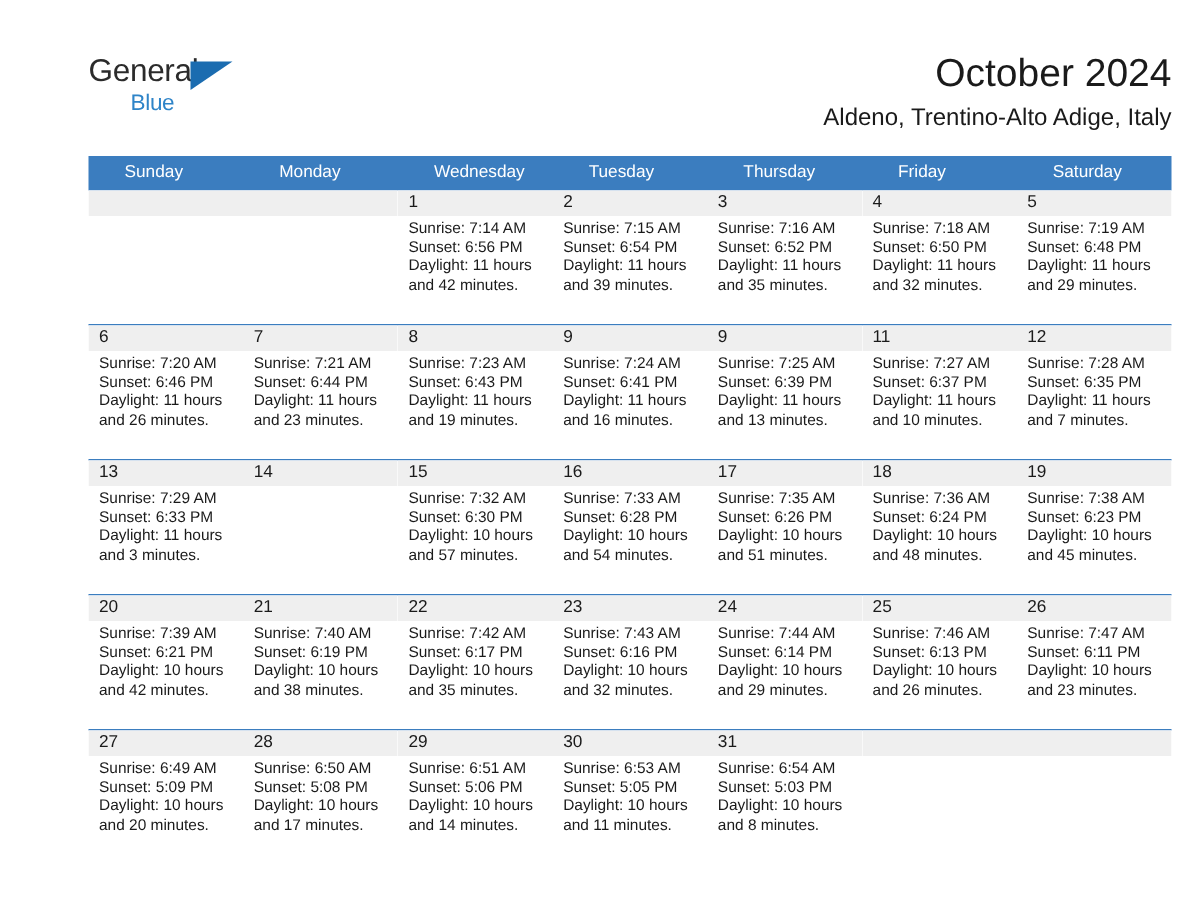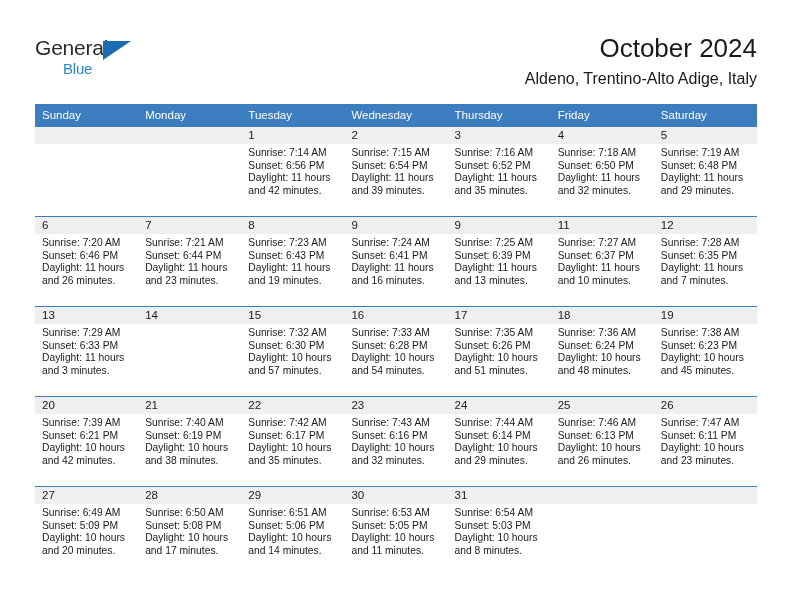--- a/index.html
+++ b/index.html
@@ -20,6 +20,7 @@
     width: 648px;
     height: 612px;
     box-sizing: border-box;
+    margin-left: 24px;
   }
 
   

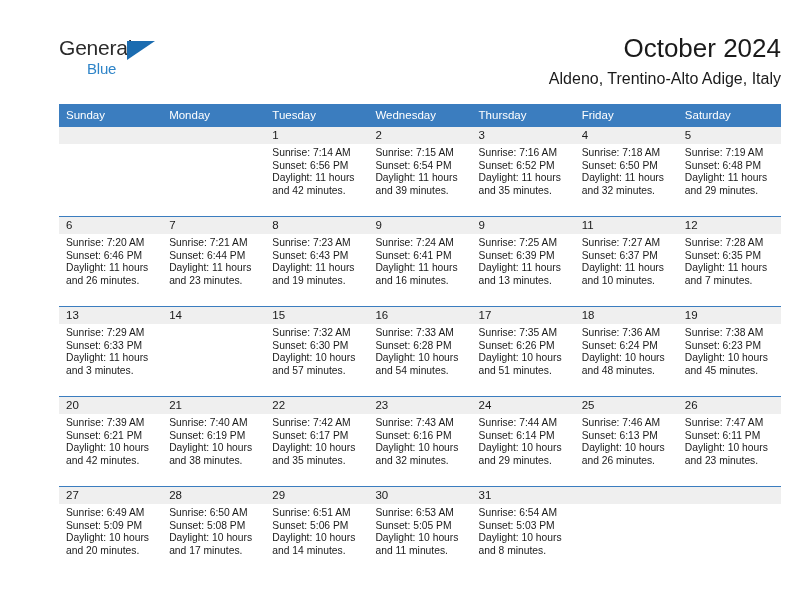--- a/index.html
+++ b/index.html
@@ -106,7 +106,7 @@
     color: #ffffff;
     font-size: 11.5px;
     line-height: 22px;
-    padding-left: 7px;
+    padding-left: 24px;
     box-sizing: border-box;
     white-space: nowrap;
     overflow: hidden;

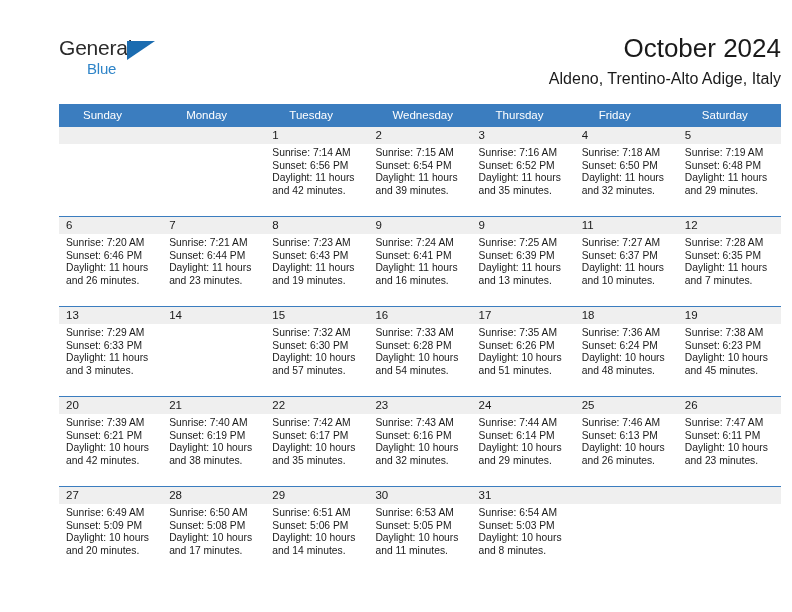--- a/index.html
+++ b/index.html
@@ -178,8 +178,8 @@
     <div class="weekday-header">
       <div class="weekday-cell">Sunday</div>
       <div class="weekday-cell">Monday</div>
+      <div class="weekday-cell">Wednesday</div>
       <div class="weekday-cell">Tuesday</div>
-      <div class="weekday-cell">Wednesday</div>
       <div class="weekday-cell">Thursday</div>
       <div class="weekday-cell">Friday</div>
       <div class="weekday-cell">Saturday</div>

